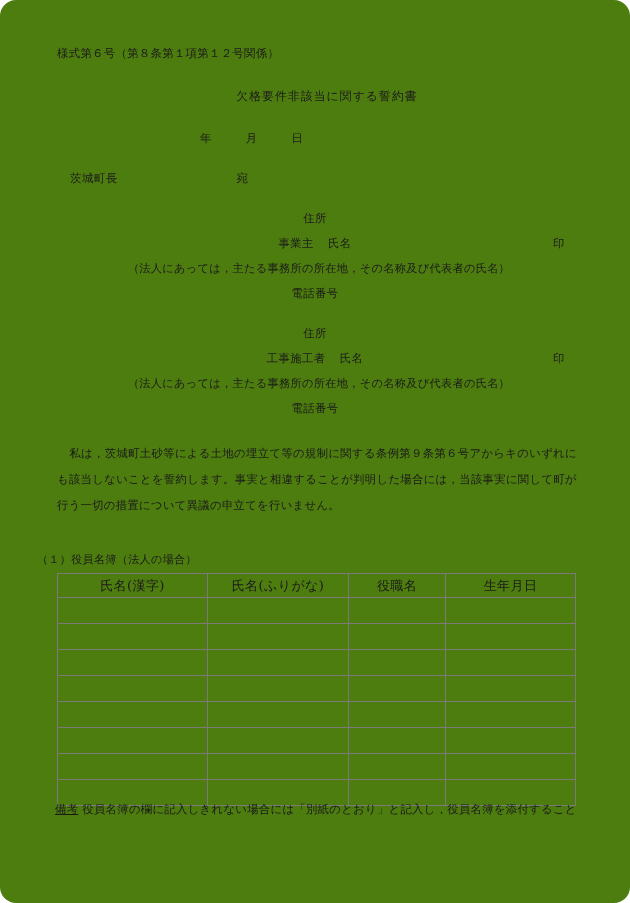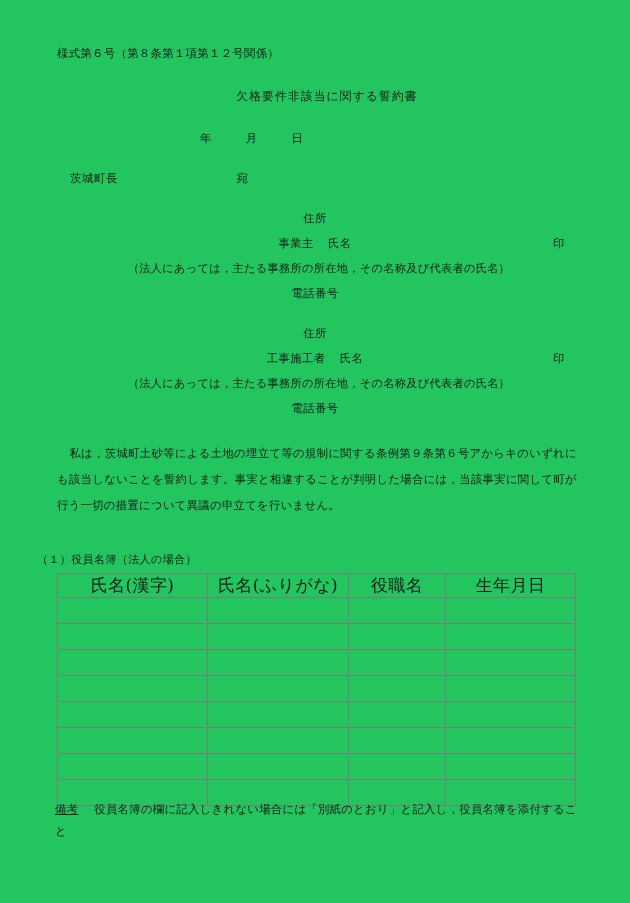--- a/index.html
+++ b/index.html
@@ -19,7 +19,8 @@
   .page {
     position: absolute;
     inset: 0;
-    background: #22c55e;
+    background: #4d7c0f;
+    border-radius: 16px;
   }
 
   

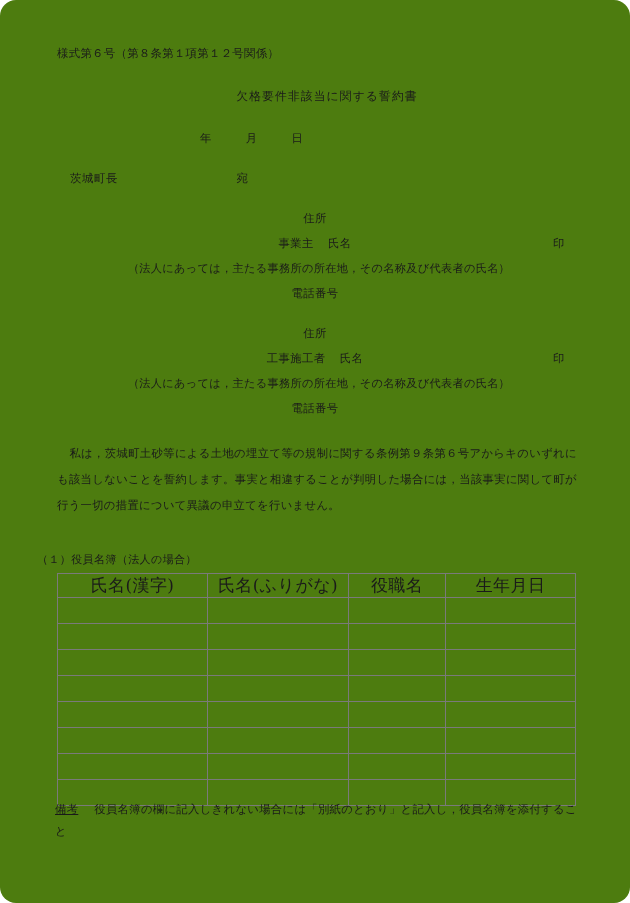--- a/index.html
+++ b/index.html
@@ -151,7 +151,7 @@
     border: 1px solid #7a7a7a;
     height: 25px;
     font-weight: normal;
-    font-size: 17px;
+    font-size: 13px;
     letter-spacing: 0.4px;
     text-align: center;
     vertical-align: middle;

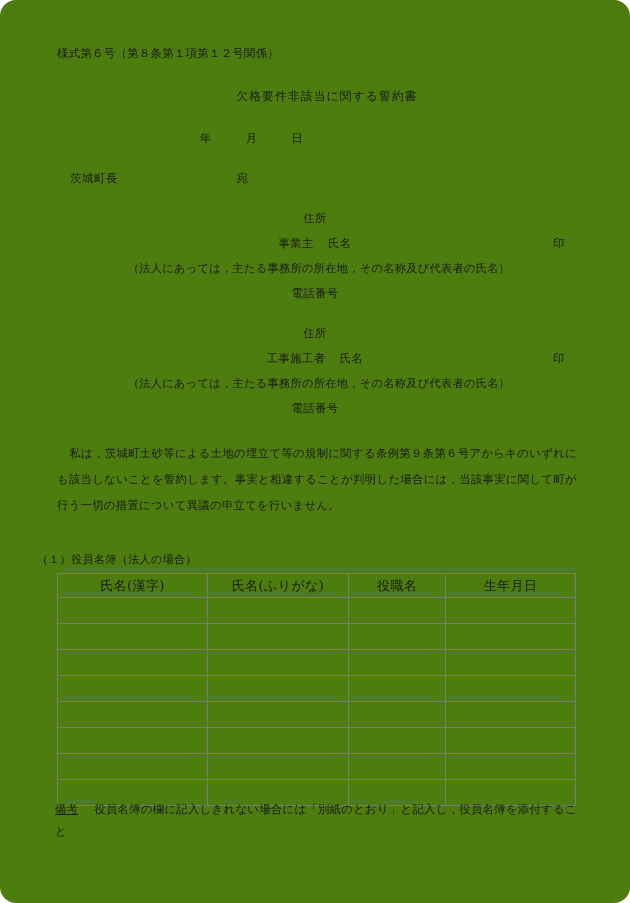--- a/index.html
+++ b/index.html
@@ -173,7 +173,7 @@
     line-height: 21.5px;
     letter-spacing: 0.35px;
   }
-  #remarks .rlabel { margin-right: 16px; text-decoration: underline; }
+  #remarks .rlabel { margin-right: 4px; text-decoration: underline; }
 </style>
 </head>
 <body>

